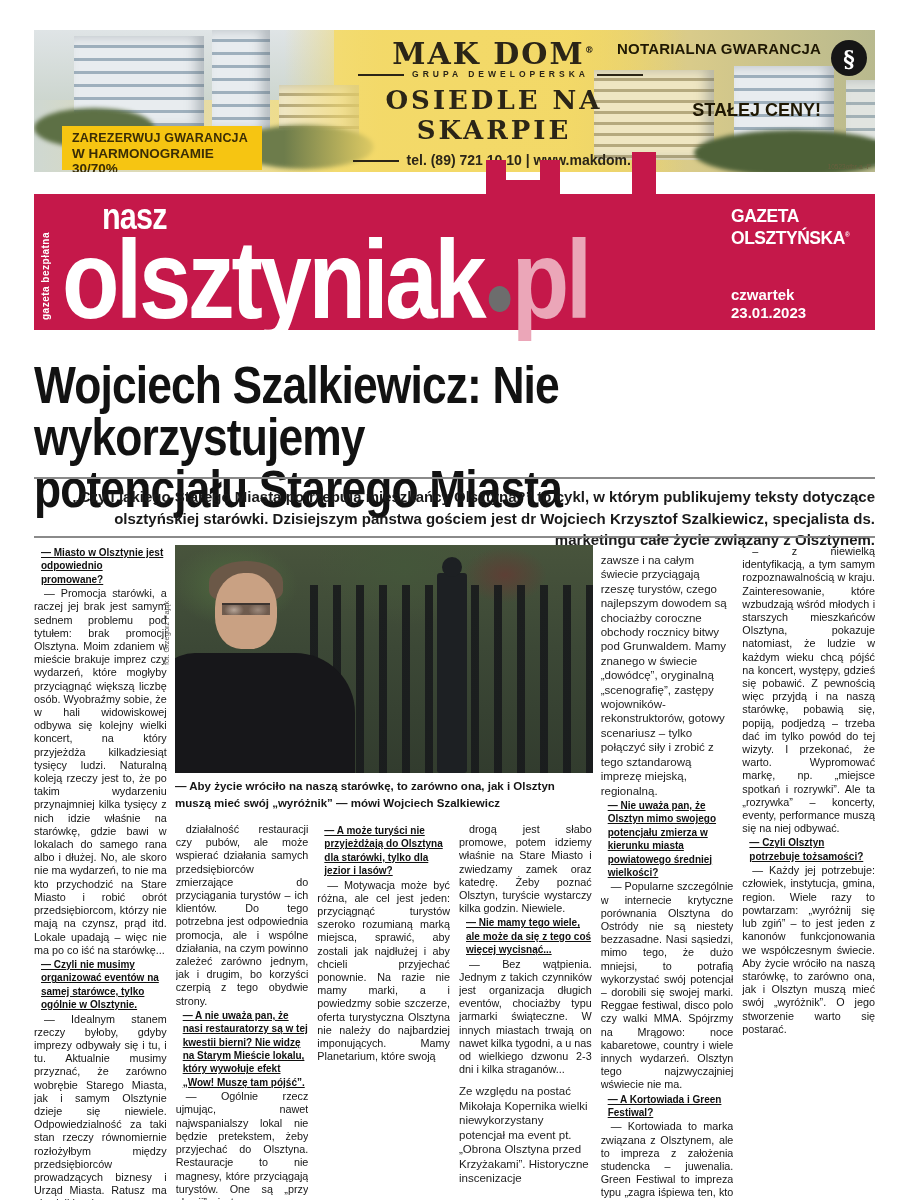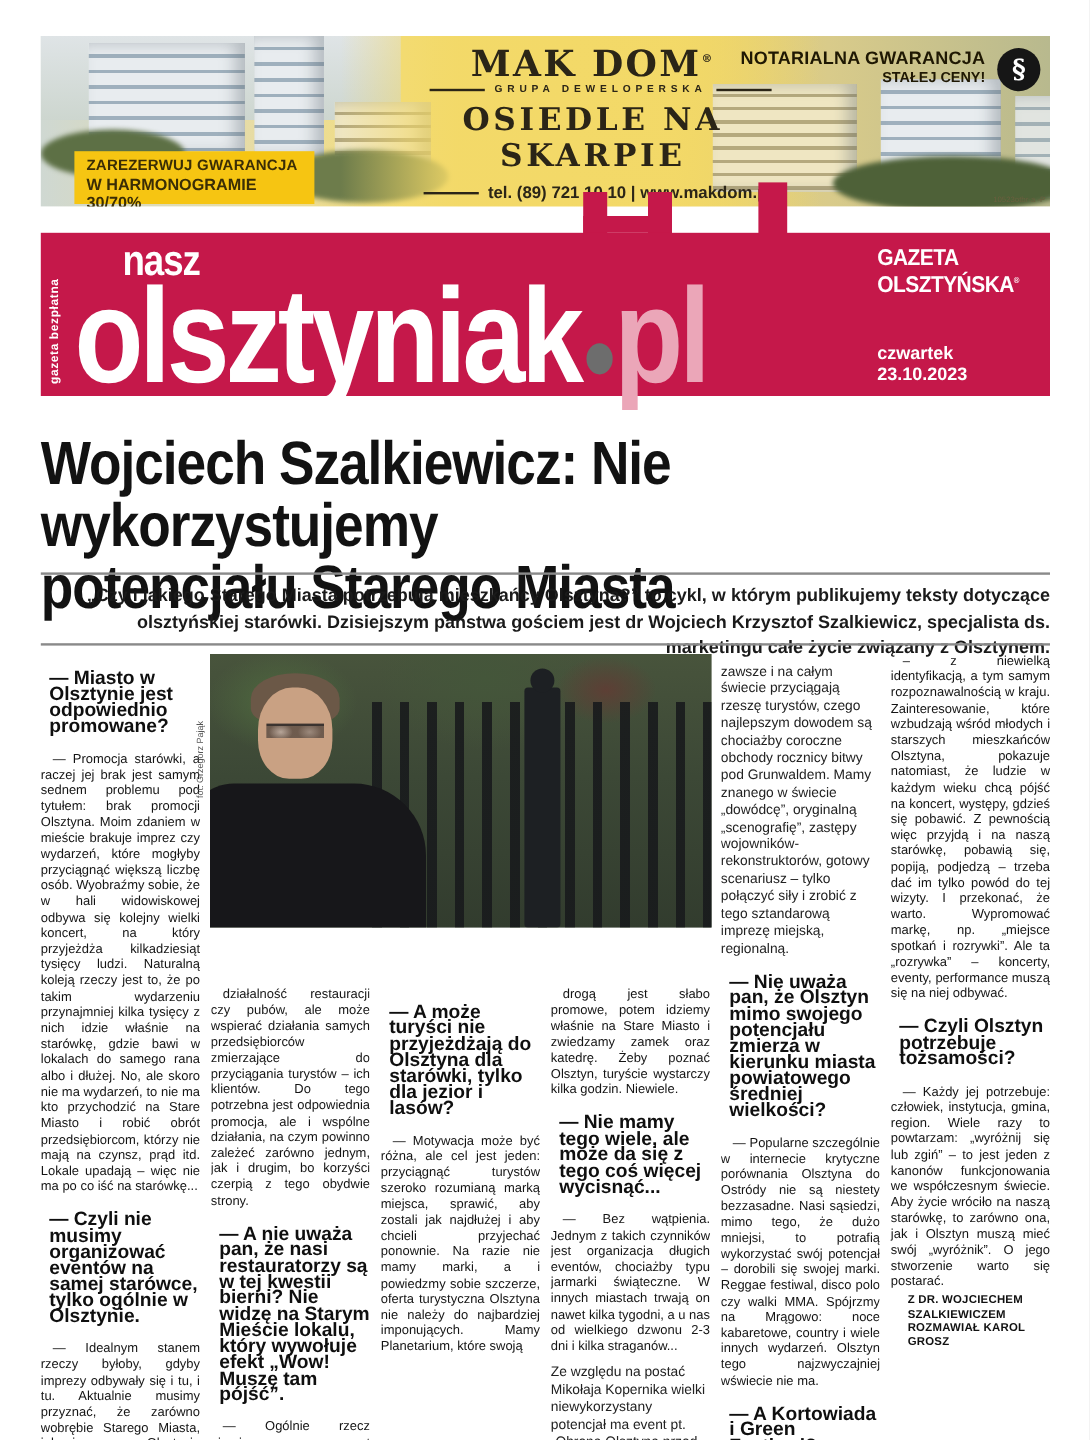--- a/index.html
+++ b/index.html
@@ -28,7 +28,7 @@
   .hline{display:inline-block;vertical-align:middle;width:46px;height:2px;background:#2b2517;margin:0 8px;}
   .guarantee{position:absolute;right:54px;top:10px;text-align:right;color:#1f1803;}
   .guarantee .g1{font-size:15px;font-weight:800;letter-spacing:.2px;}
-  .guarantee .g2{font-size:12px;font-weight:800;}
+  .guarantee .g2{font-size:18px;font-weight:800;margin-top:43px;}
   .para-circle{position:absolute;right:8px;top:10px;width:36px;height:36px;border-radius:50%;
         background:#161616;color:#fff;font-size:22px;font-weight:700;text-align:center;line-height:36px;
         font-family:"DejaVu Serif",serif;}

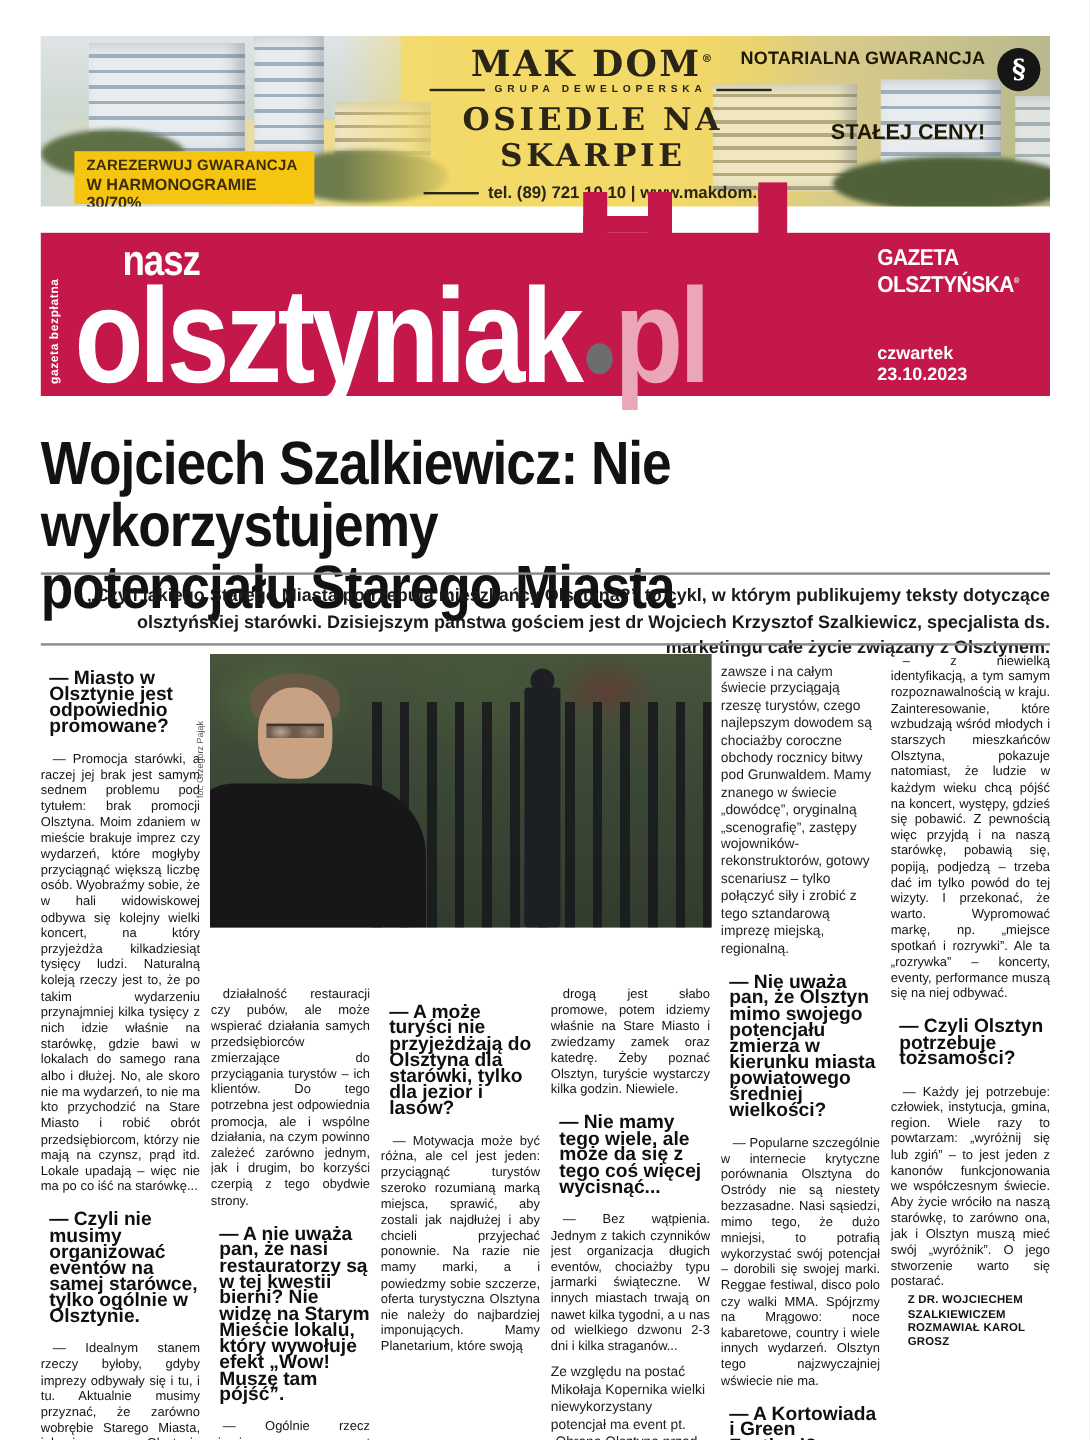--- a/index.html
+++ b/index.html
@@ -146,7 +146,7 @@
     </div>
     <div class="mh-date">
       <div>czwartek</div>
-      <div>23.10.2023</div>
+      <div>23.01.2023</div>
     </div>
   </div>
 

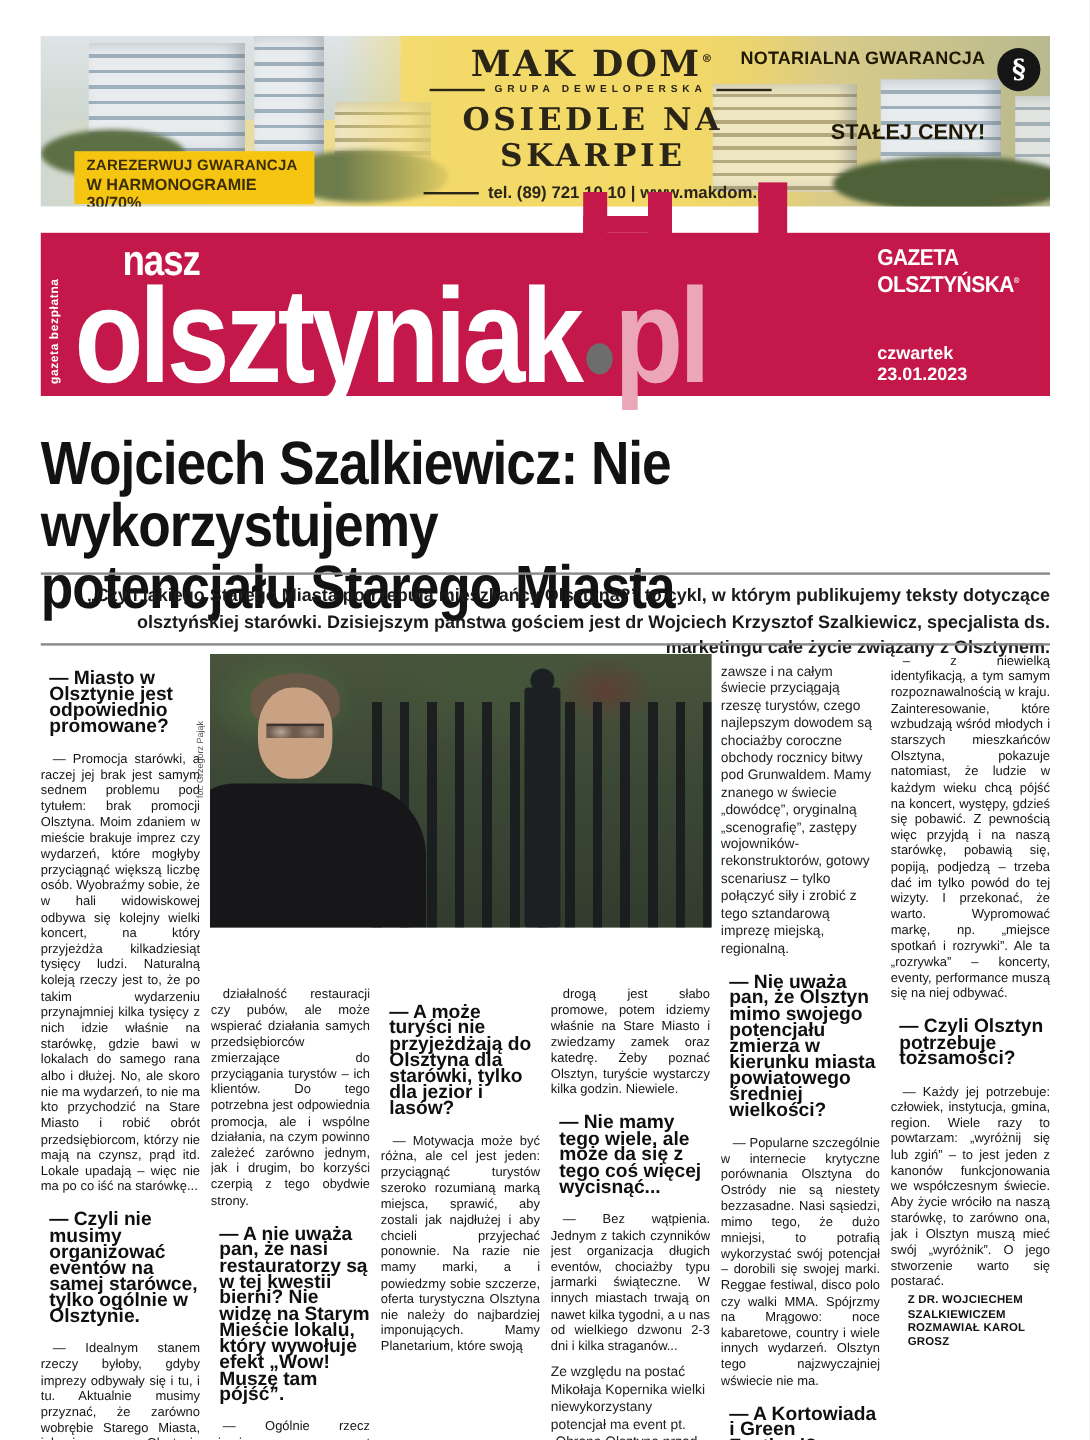--- a/index.html
+++ b/index.html
@@ -63,7 +63,7 @@
   .para{margin:0;}
   .para-a{font-family:Liberation Sans, sans-serif;font-size:10.8px;line-height:13.2px;
         text-align:justify;text-indent:10px;color:#141414;hyphens:auto;}
-  .para-q{font-size:16px;line-height:13.4px;font-weight:700;color:#0f0f0f;padding-left:7px;margin:14px 0;}
+  .para-q{font-size:10px;line-height:13.4px;font-weight:700;color:#0f0f0f;padding-left:7px;margin:1px 0;text-decoration:underline;}
   .para-callout{font-size:11.5px;line-height:14.4px;color:#222;margin-top:8px;}
   .para-byline{font-size:9.5px;line-height:11.5px;font-weight:800;letter-spacing:.2px;margin-top:3px;padding-left:14px;}
   

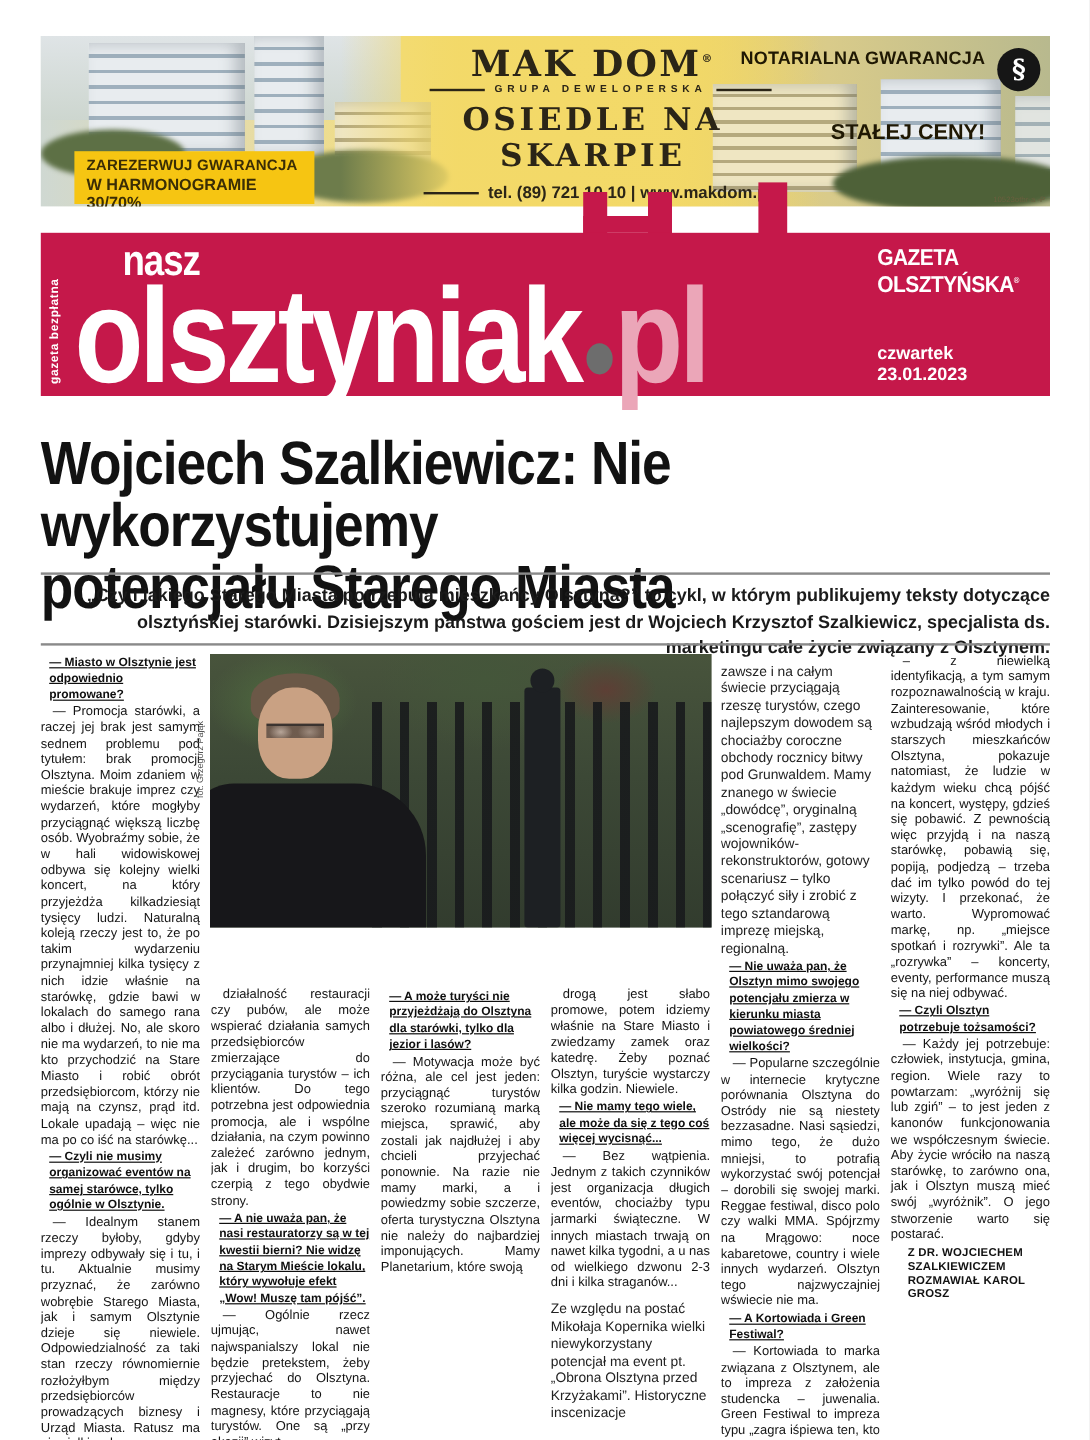--- a/index.html
+++ b/index.html
@@ -203,6 +203,7 @@
         <div class="person-head"></div>
         <div class="glasses"></div>
       </div>
+      <div class="photo-caption">— Aby życie wróciło na naszą starówkę, to zarówno ona, jak i Olsztyn muszą mieć swój „wyróżnik” — mówi Wojciech Szalkiewicz</div>
     </div>
     <div class="photo-credit">fot. Grzegorz Pająk</div>
   </div>

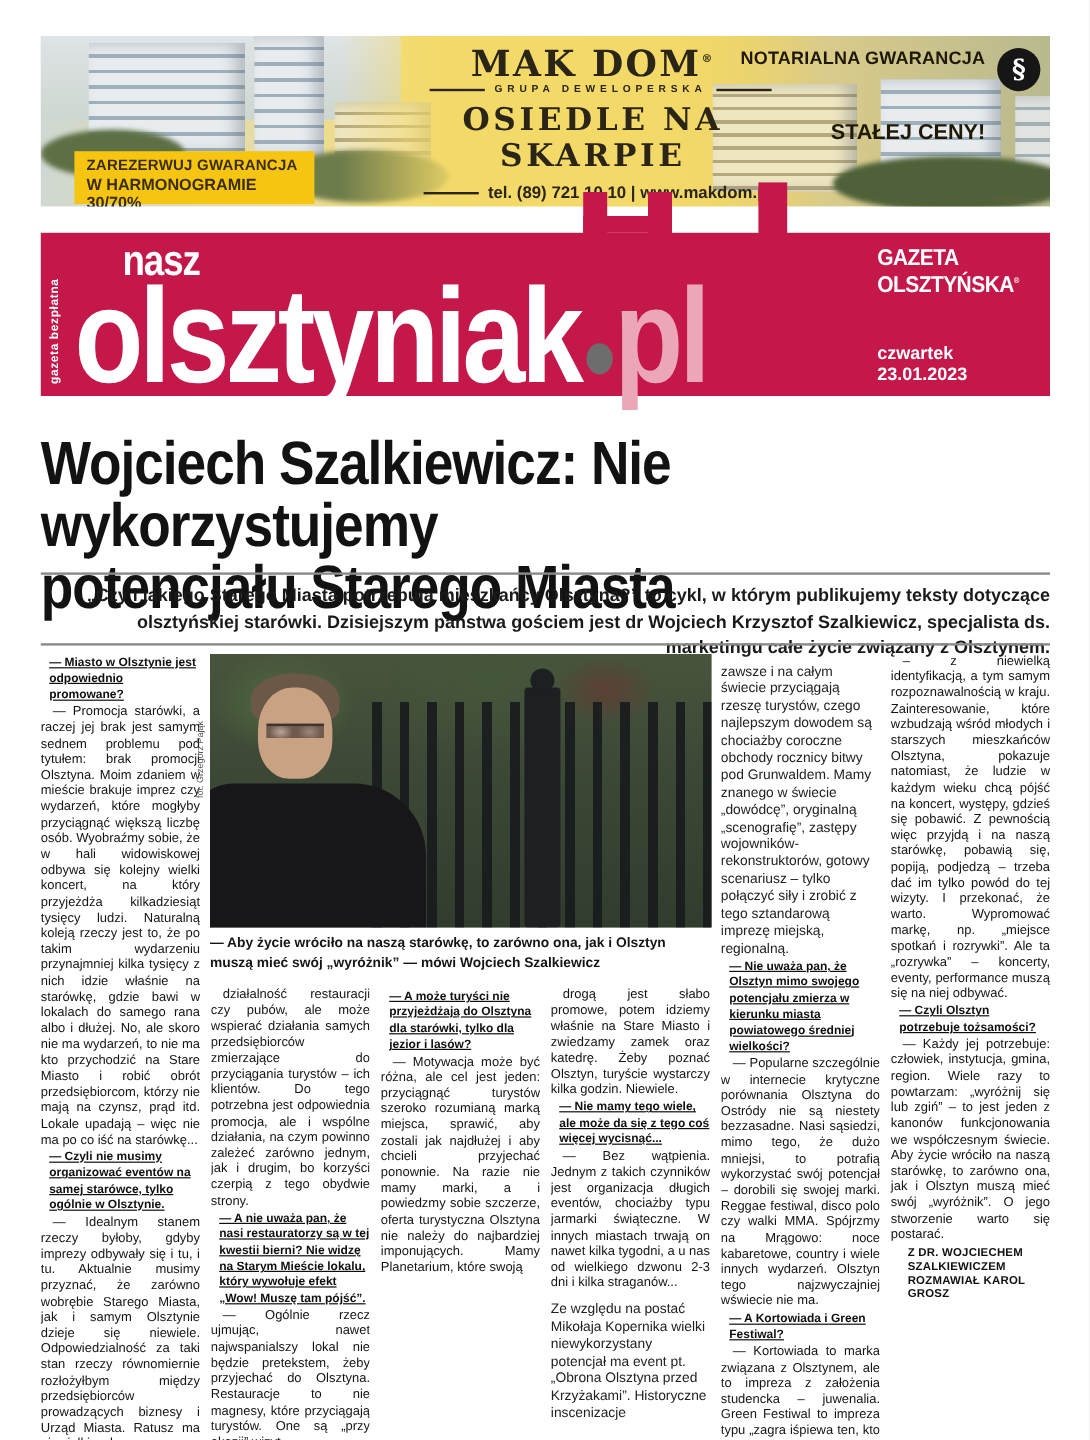--- a/index.html
+++ b/index.html
@@ -191,7 +191,6 @@
         <p class="para para-a">– z niewielką identyfikacją, a tym samym rozpoznawalnością w kraju. Zainteresowanie, które wzbudzają wśród młodych i starszych mieszkańców Olsztyna, pokazuje natomiast, że ludzie w każdym wieku chcą pójść na koncert, występy, gdzieś się pobawić. Z pewnością więc przyjdą i na naszą starówkę, pobawią się, popiją, podjedzą – trzeba dać im tylko powód do tej wizyty. I przekonać, że warto. Wypromować markę, np. „miejsce spotkań i rozrywki”. Ale ta „rozrywka” – koncerty, eventy, performance muszą się na niej odbywać.</p>
         <p class="para para-q">— Czyli Olsztyn potrzebuje tożsamości?</p>
         <p class="para para-a">— Każdy jej potrzebuje: człowiek, instytucja, gmina, region. Wiele razy to powtarzam: „wyróżnij się lub zgiń” – to jest jeden z kanonów funkcjonowania we współczesnym świecie. Aby życie wróciło na naszą starówkę, to zarówno ona, jak i Olsztyn muszą mieć swój „wyróżnik”. O jego stworzenie warto się postarać.</p>
-        <p class="para para-byline">Z DR. WOJCIECHEM SZALKIEWICZEM ROZMAWIAŁ KAROL GROSZ</p>
       </div>
 
     <div class="photo-wrap">

